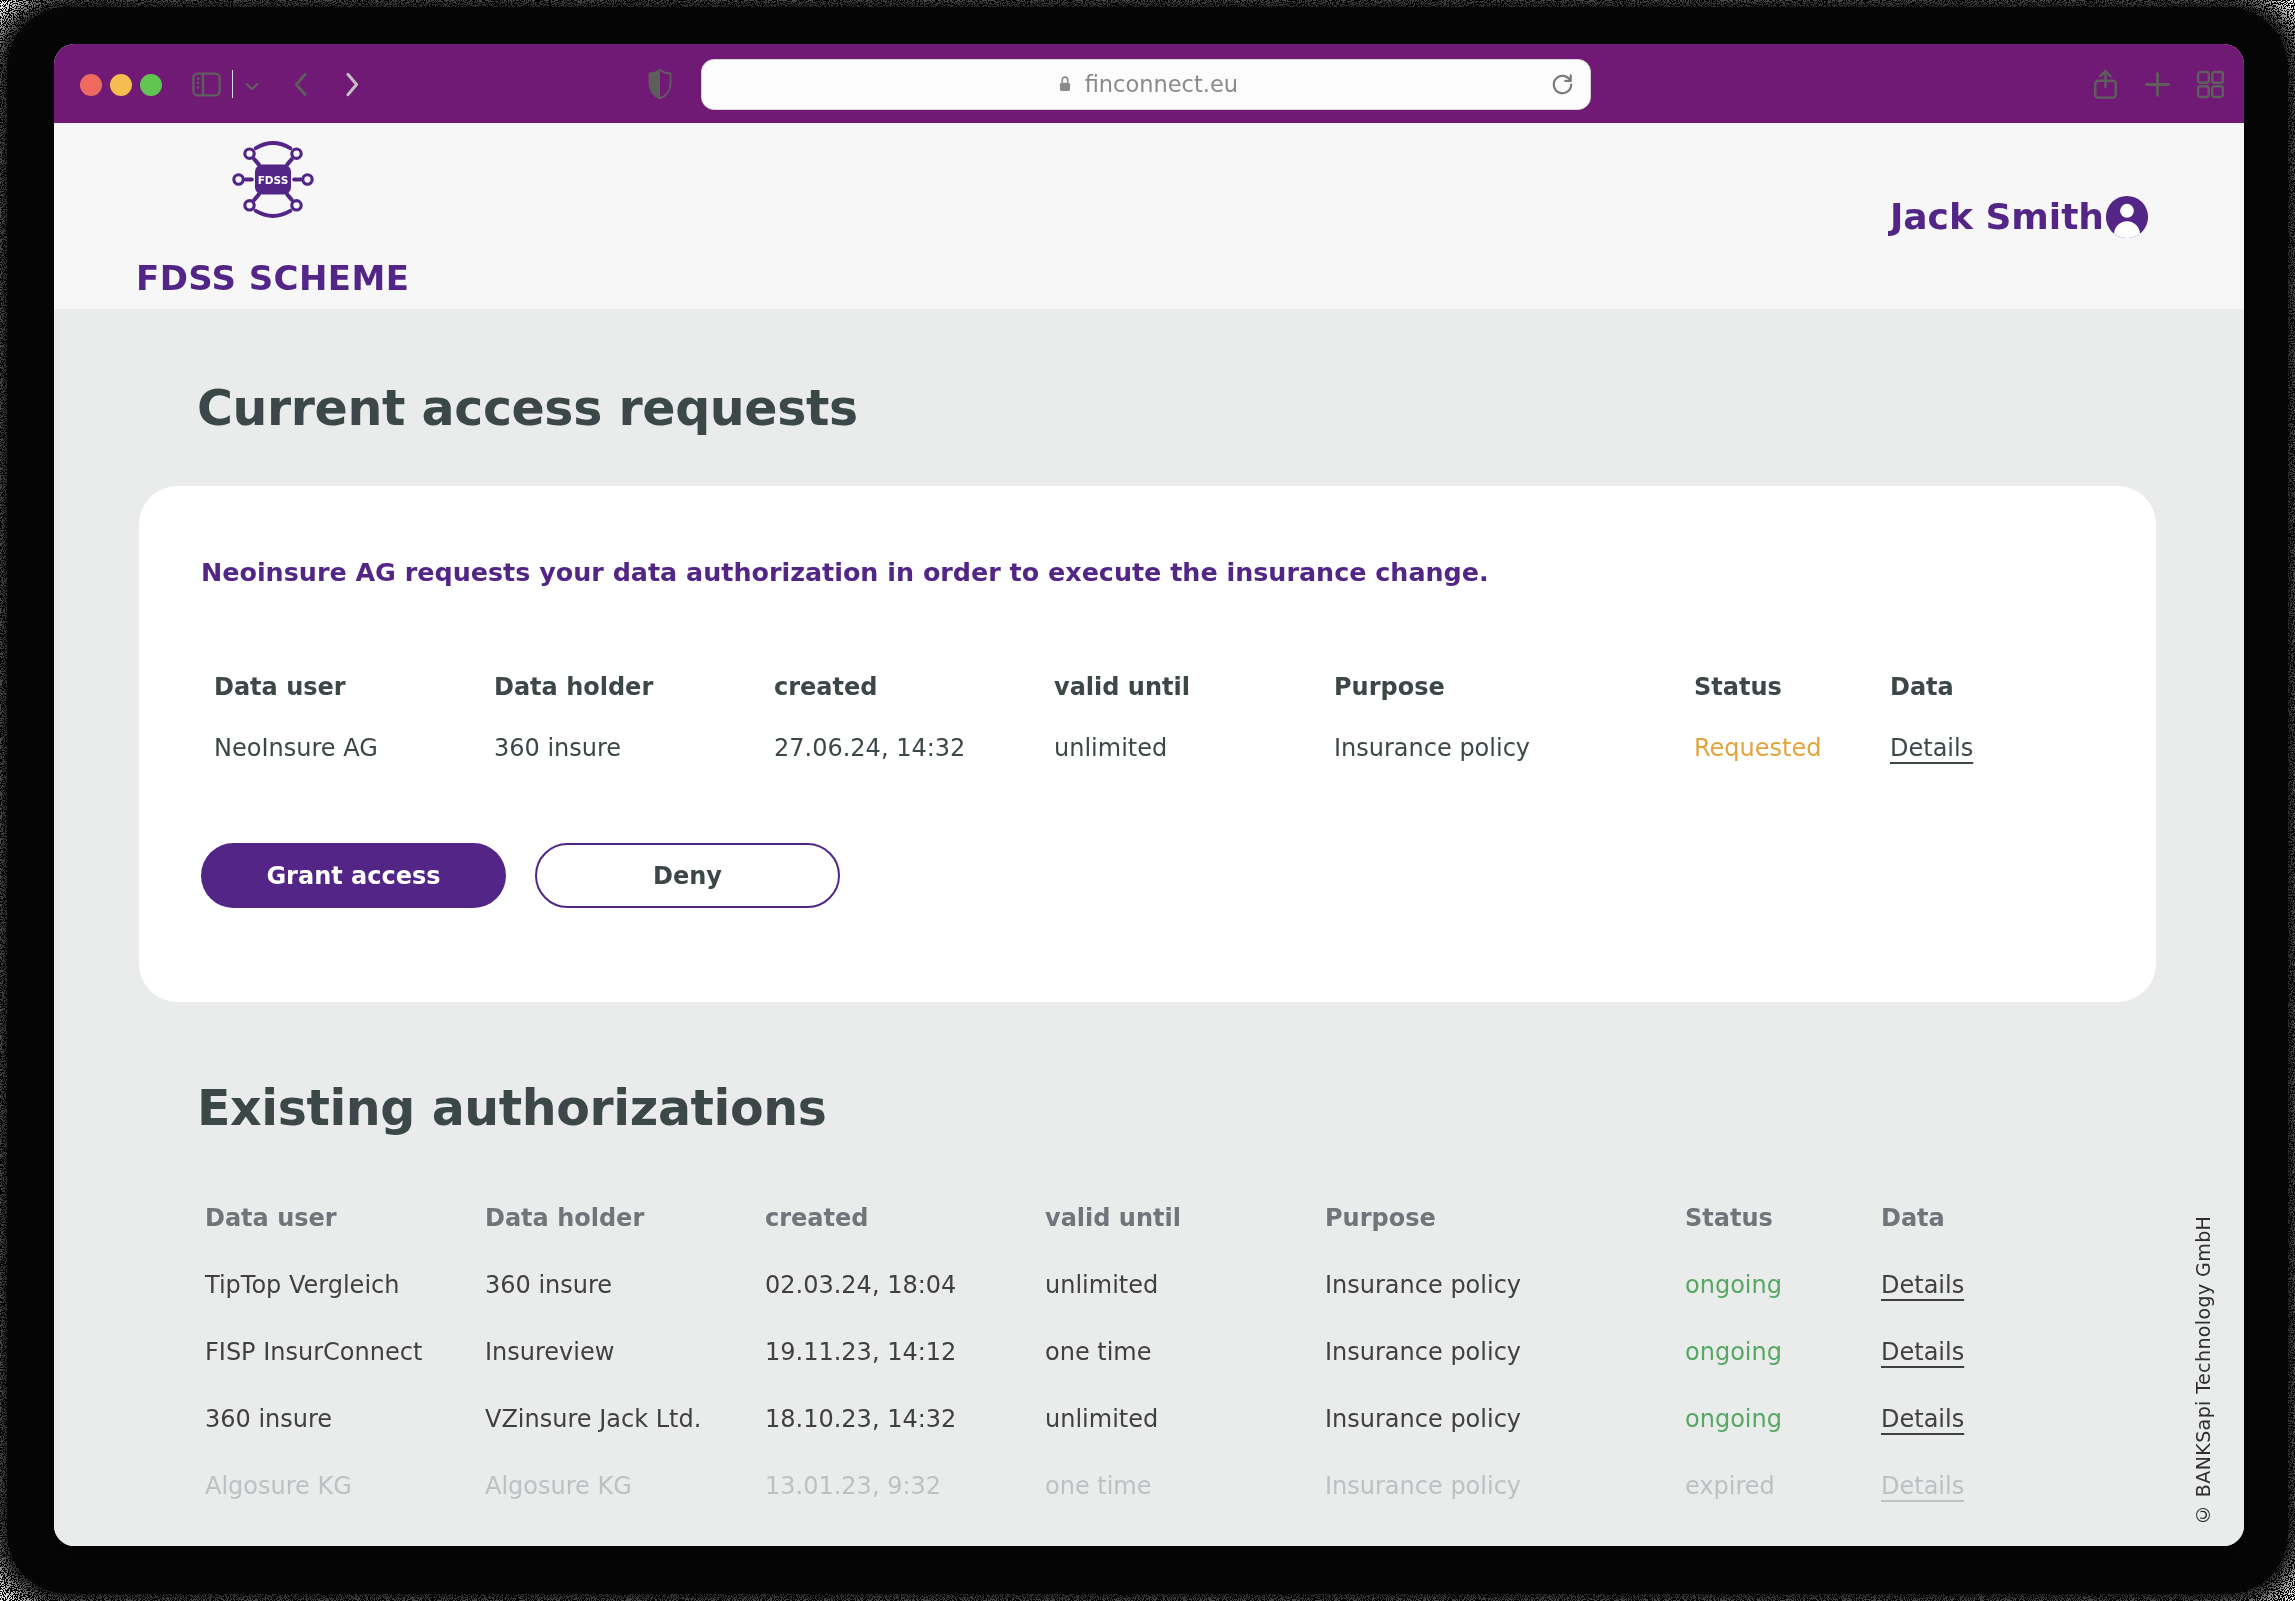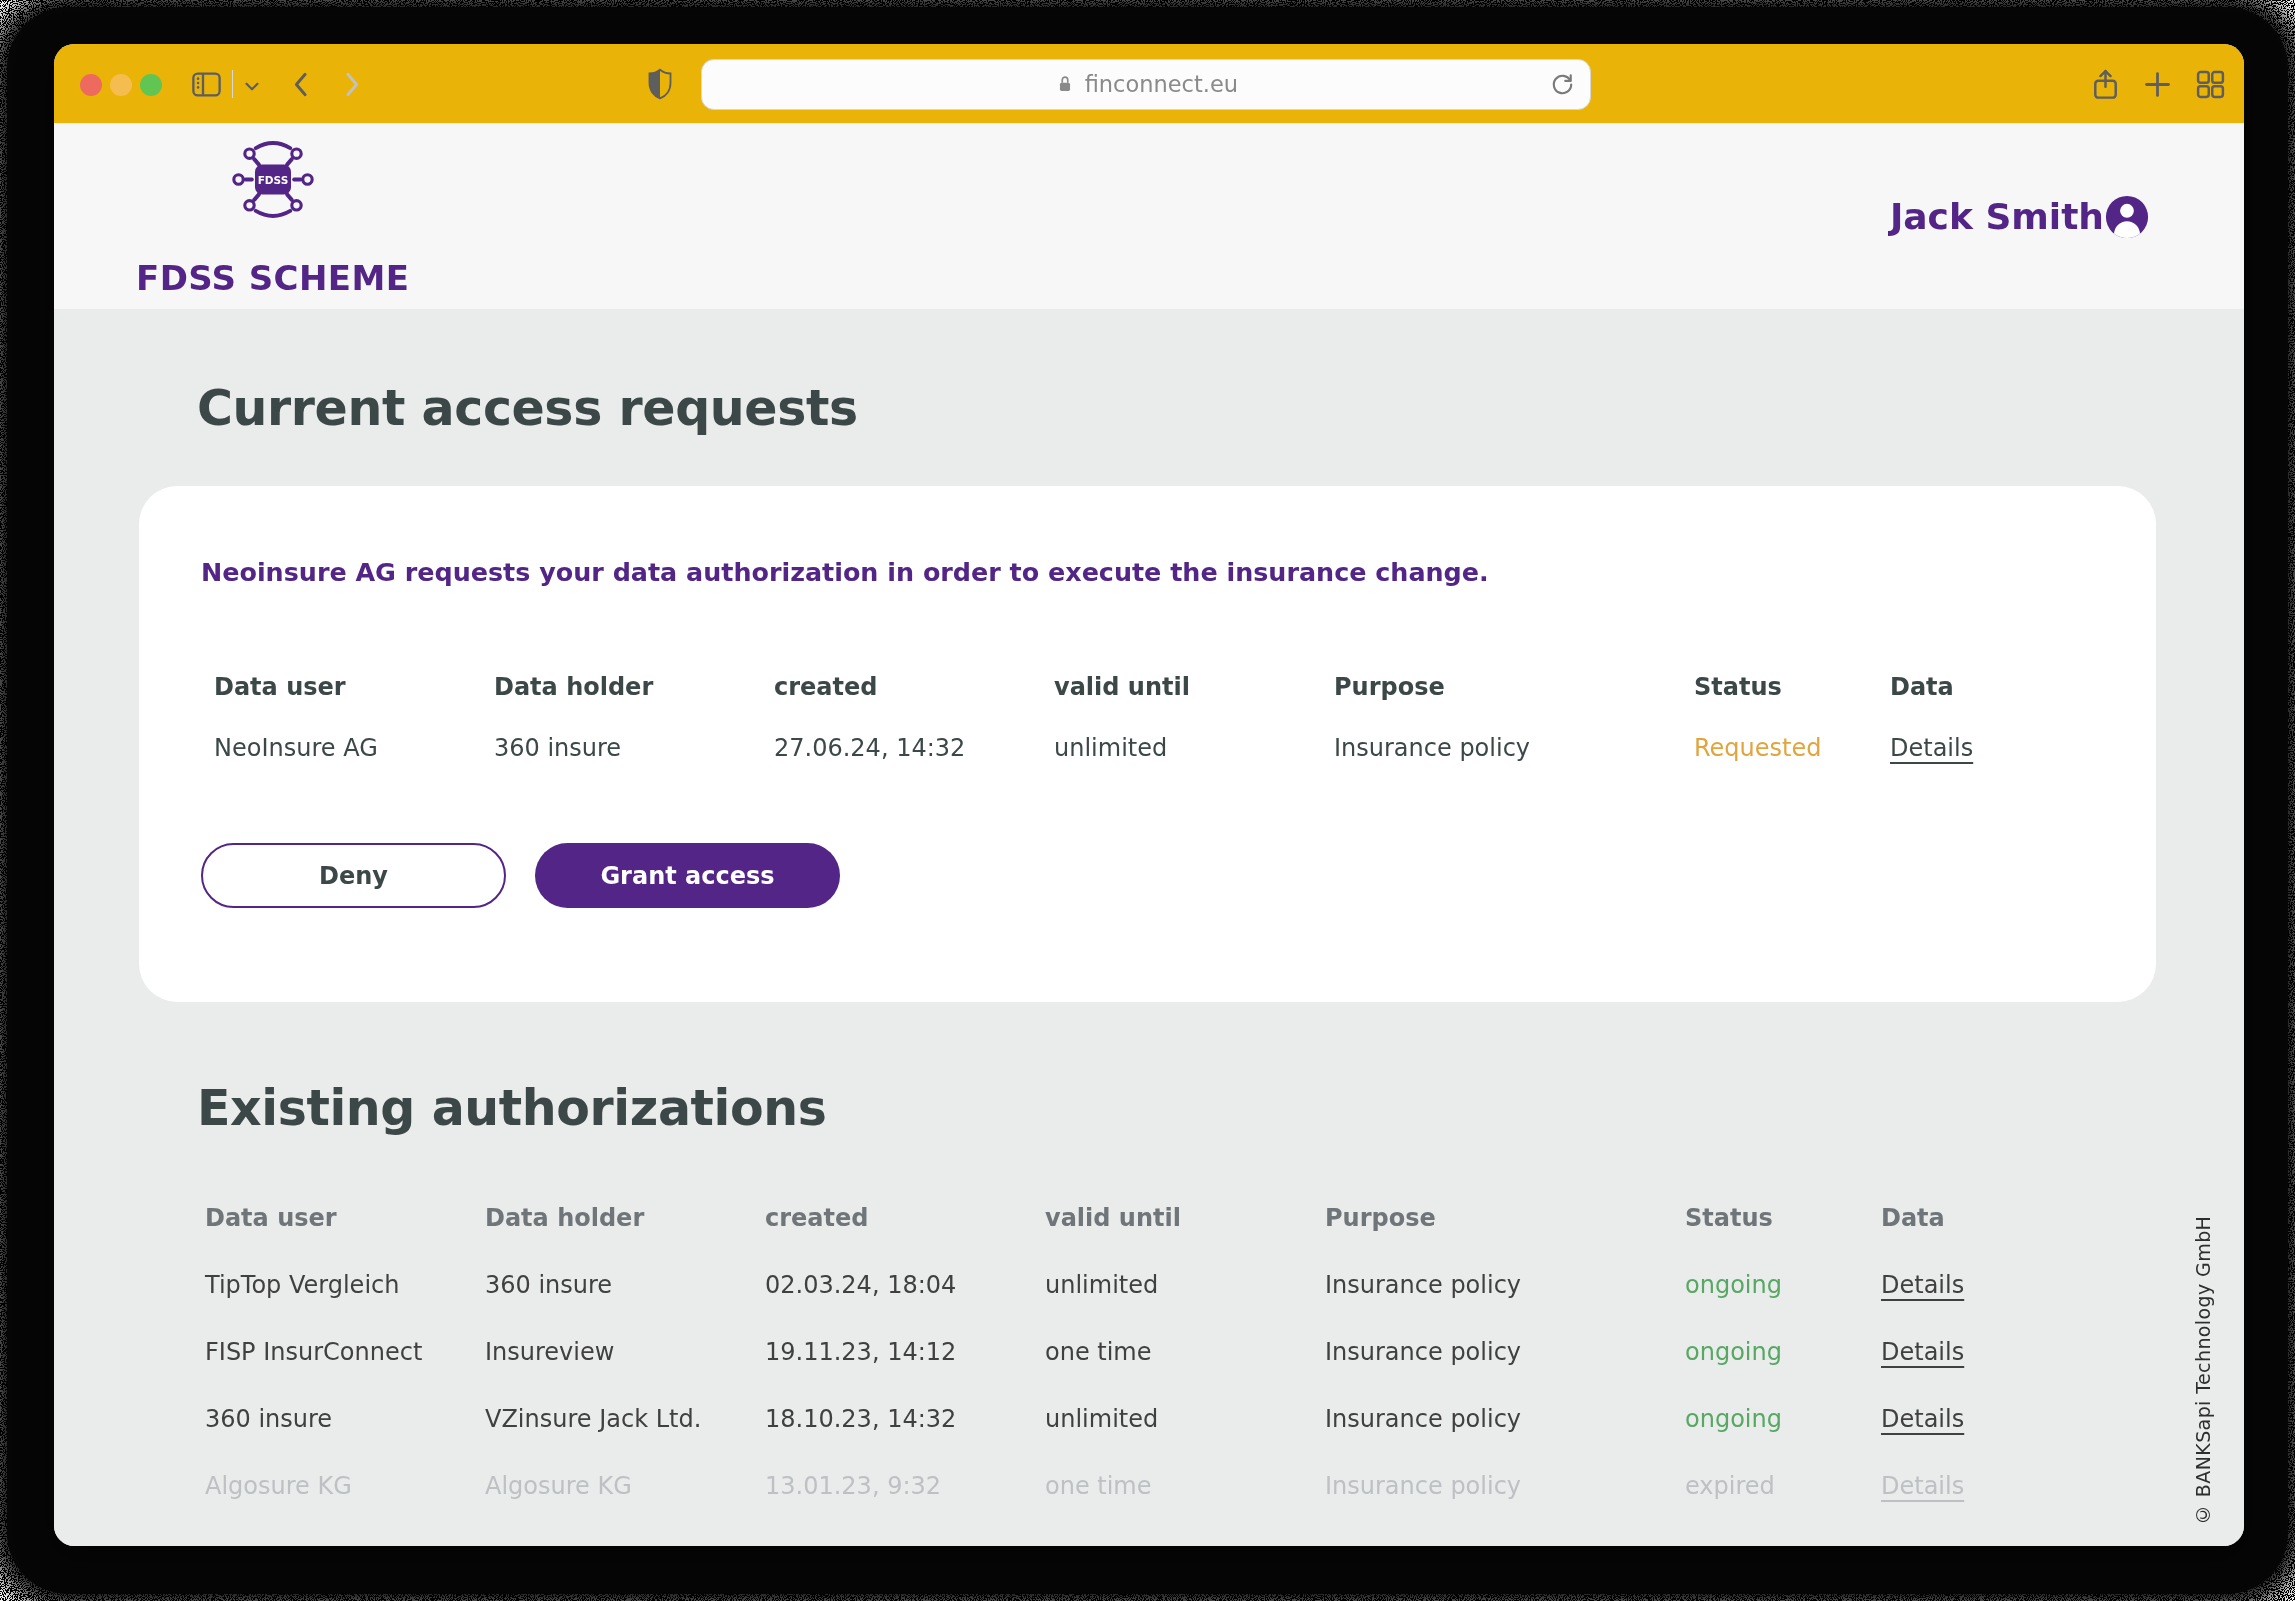--- a/index.html
+++ b/index.html
@@ -13,7 +13,7 @@
             box-shadow:0 8.7px 35px rgba(0,0,0,.55); }
 
   
-  .toolbar { position:relative; height:80px; background:#eab308; border-bottom:0.7px solid #ECECEC; }
+  .toolbar { position:relative; height:80px; background:#701a75; border-bottom:0.7px solid #ECECEC; }
   .tl { position:absolute; top:30px; width:22px; height:22px; border-radius:50%; }
   .tl.red { left:26px; background:#EE6A5F; }
   .tl.yellow { left:56px; background:#F5BD4F; }

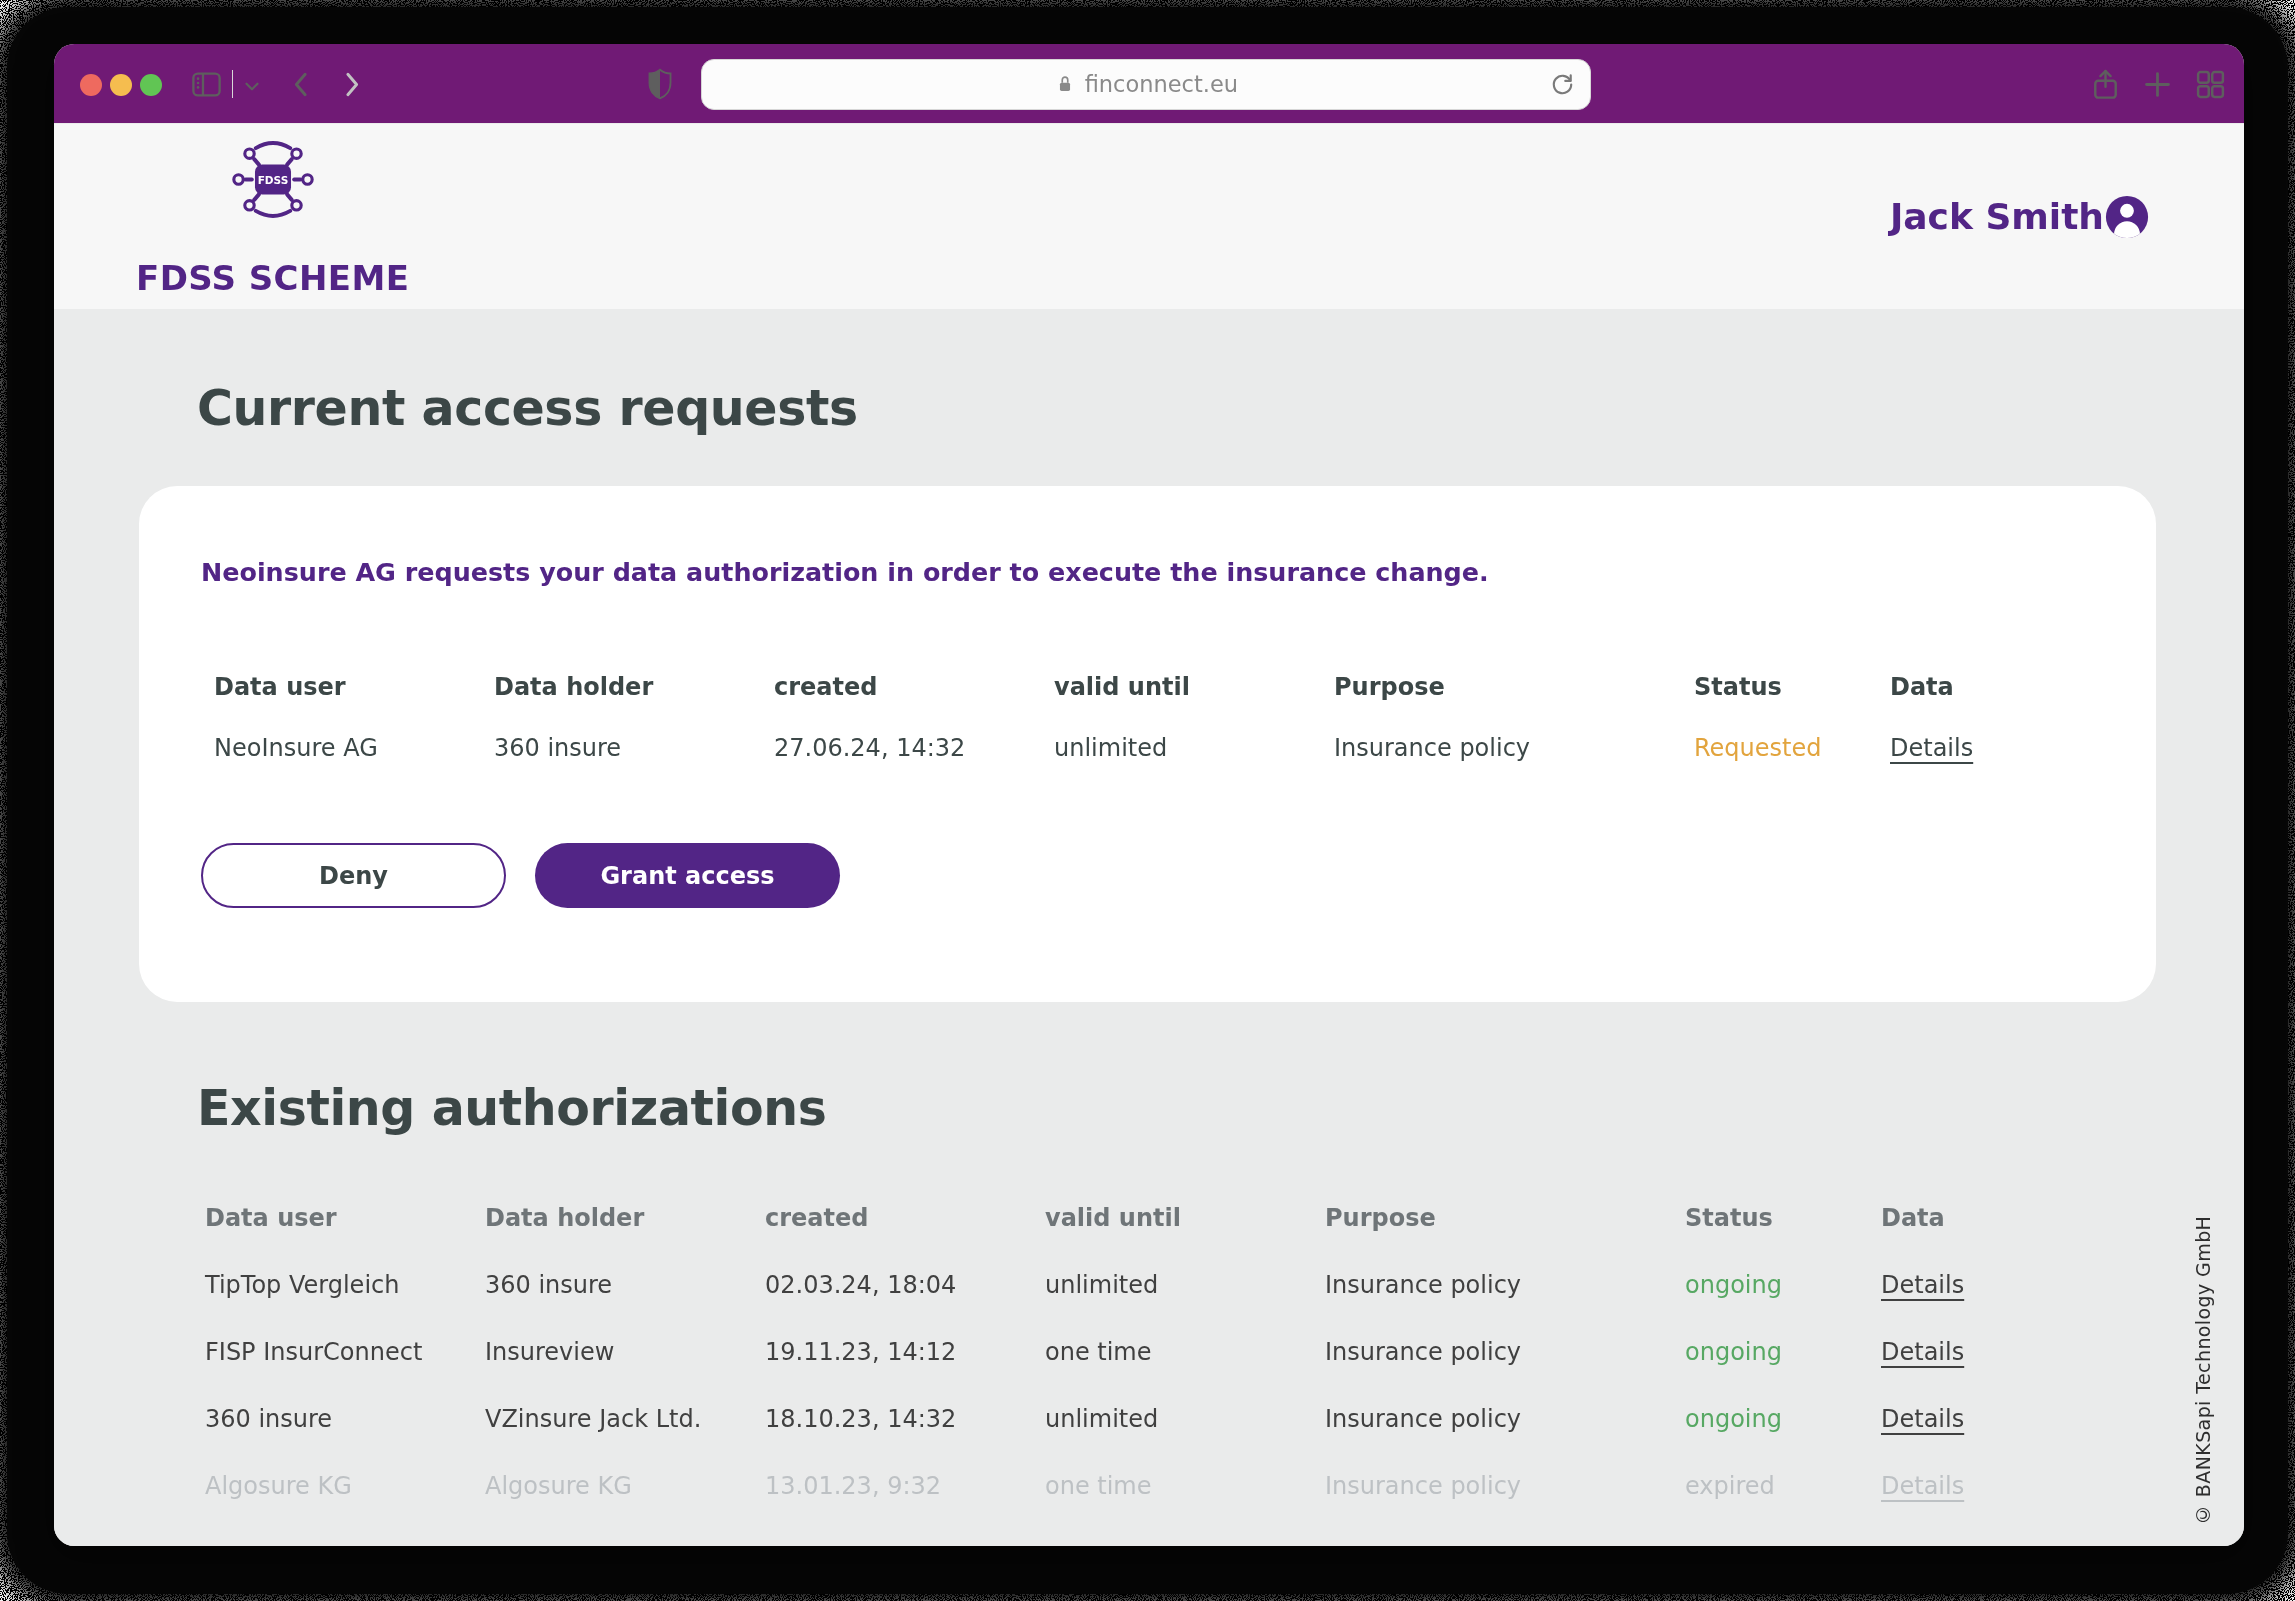--- a/index.html
+++ b/index.html
@@ -251,8 +251,8 @@
           </div>
 
           <div class="btn-row">
+            <button class="btn btn-grant">Grant access</button>
             <button class="btn btn-deny">Deny</button>
-            <button class="btn btn-grant">Grant access</button>
           </div>
         </section>
 

